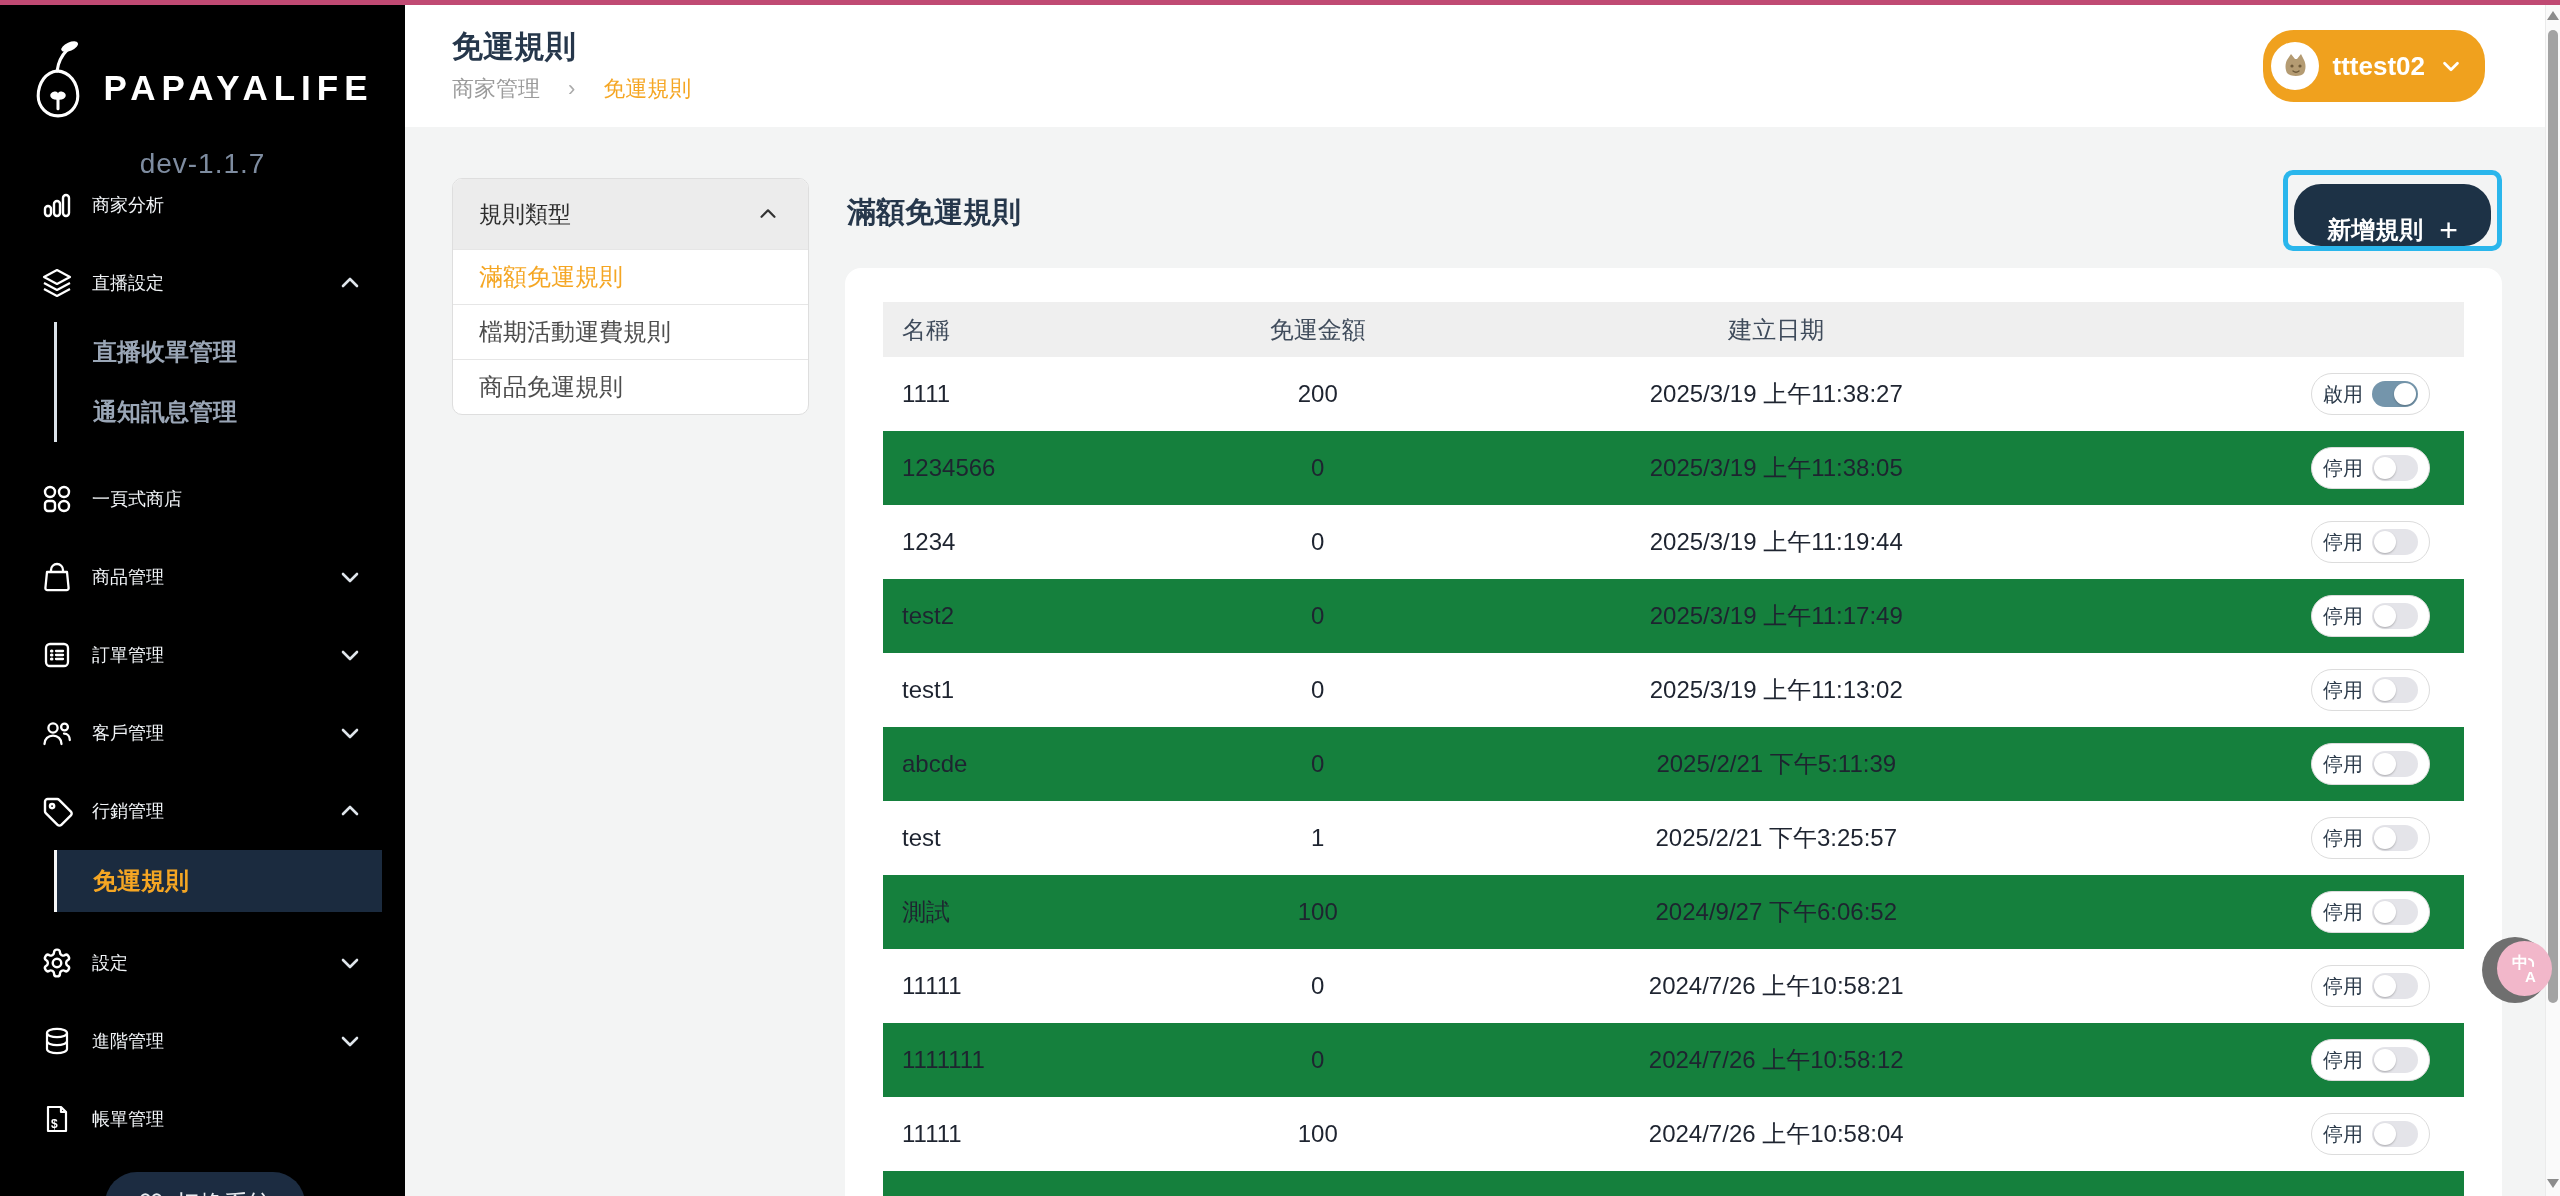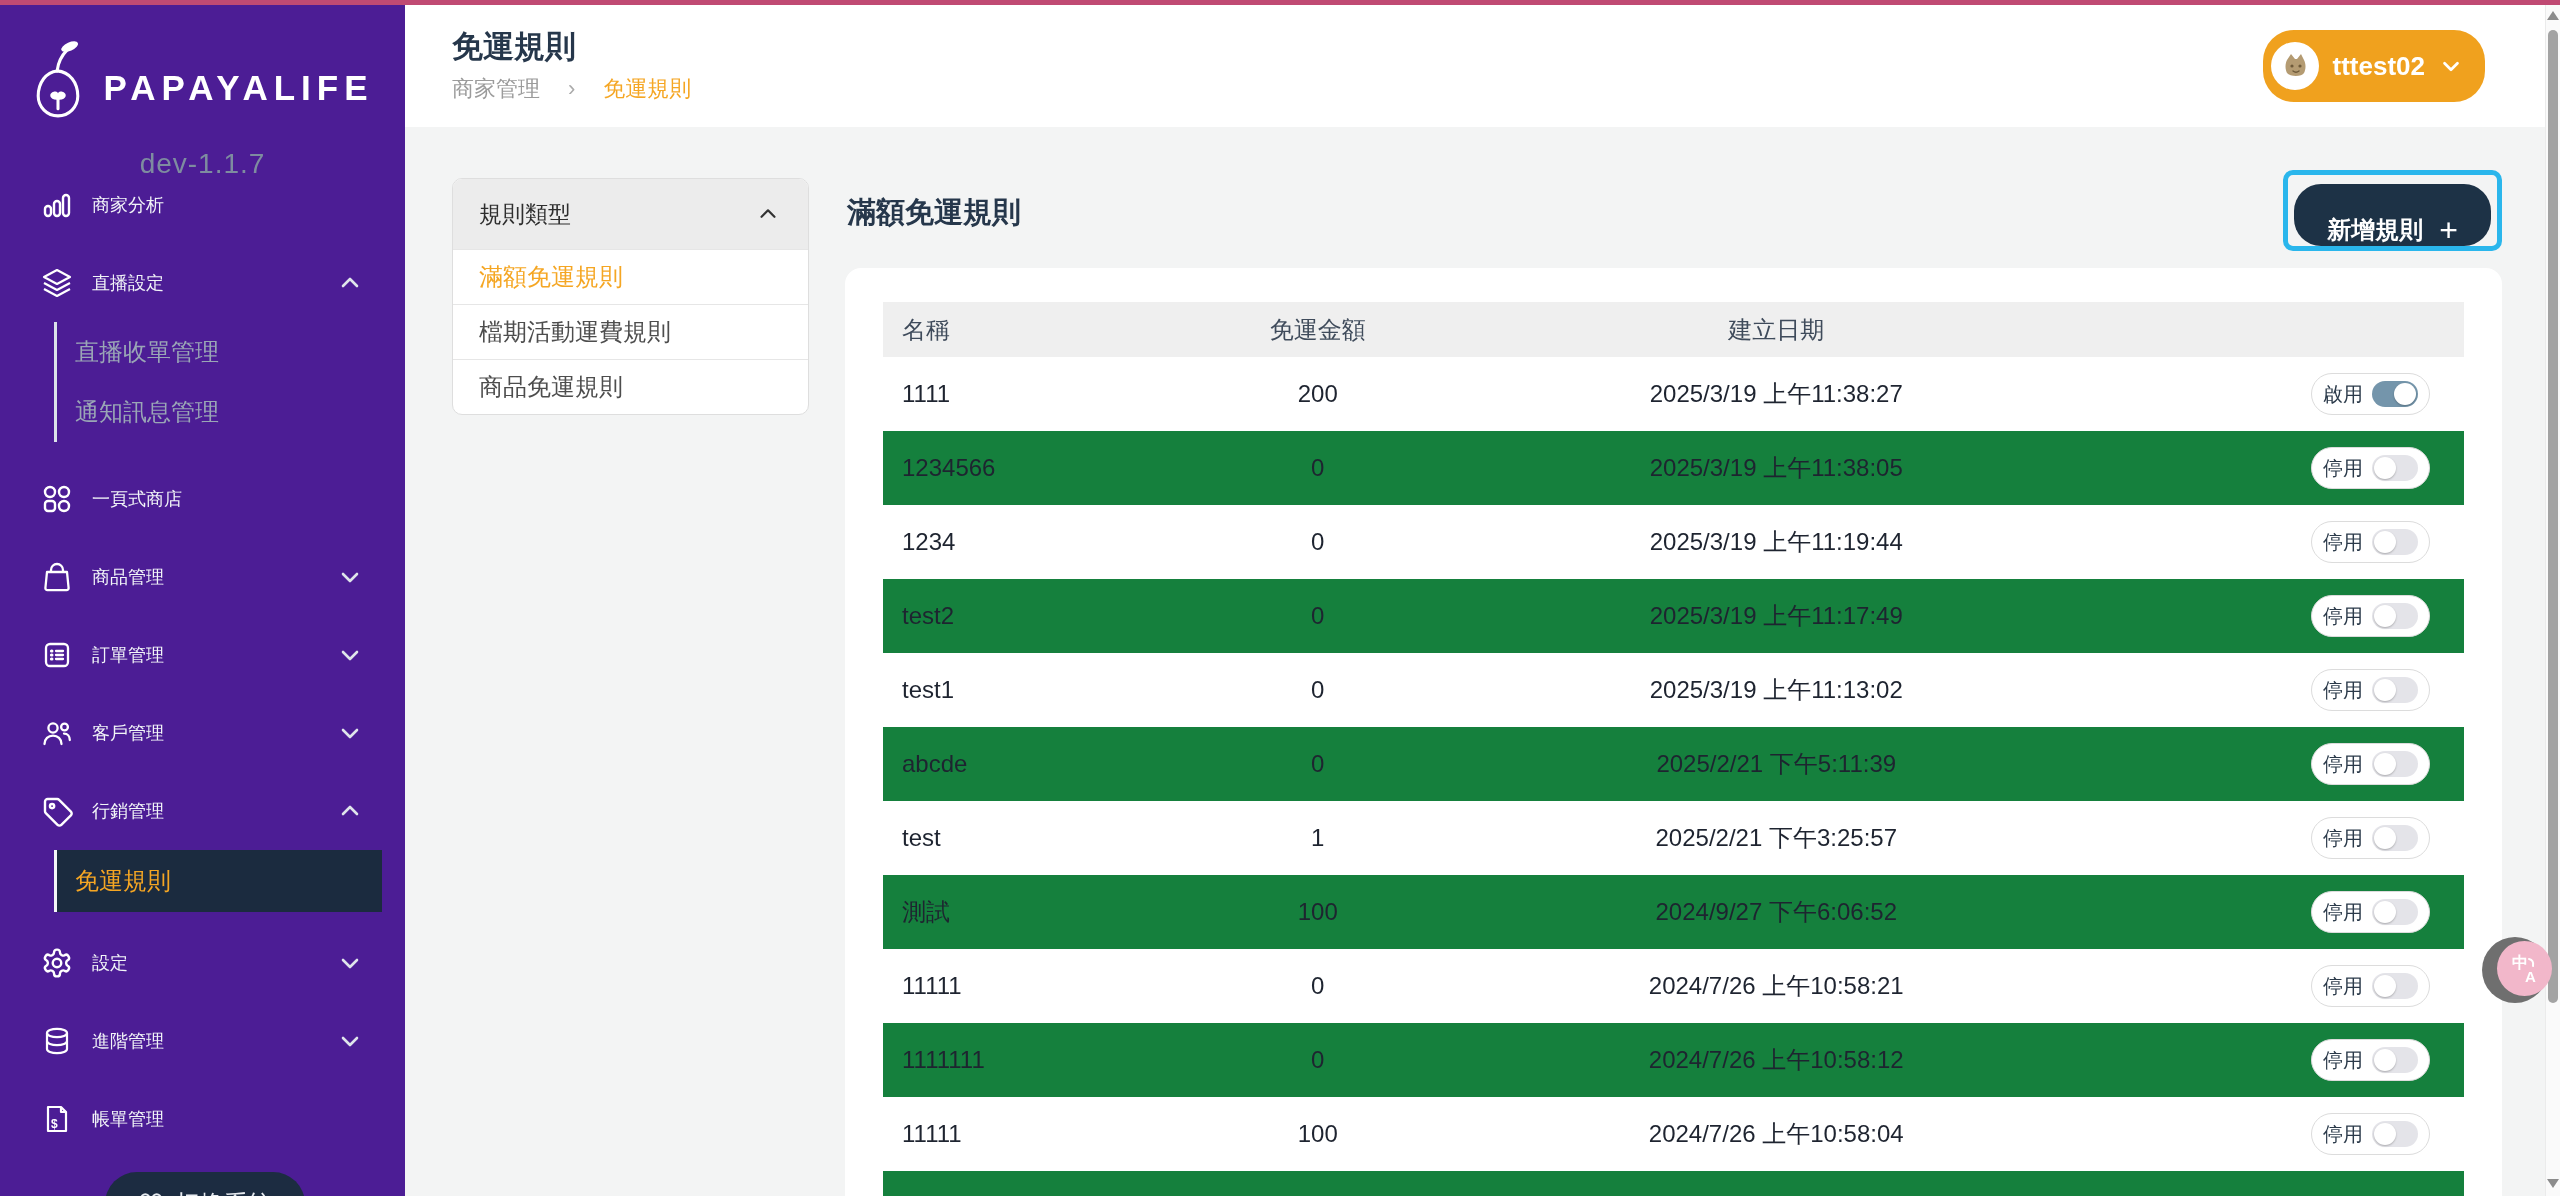--- a/index.html
+++ b/index.html
@@ -10,7 +10,7 @@
   .top-accent { position:absolute; left:0; top:0; width:2560px; height:5px; background:#C04A73; z-index:60; }
 
   
-  .sidebar { position:absolute; left:0; top:0; width:405px; height:1196px; background:#4c1d95; color:#F2F5F8; z-index:20; }
+  .sidebar { position:absolute; left:0; top:0; width:405px; height:1196px; background:#000000; color:#F2F5F8; z-index:20; }
   .logo-area { height:166px; display:flex; flex-direction:column; align-items:center; padding-top:38px; }
   .logo-row { display:flex; align-items:center; gap:18px; }
   .brand { font-size:35px; font-weight:700; letter-spacing:6px; color:#FFFFFF; }

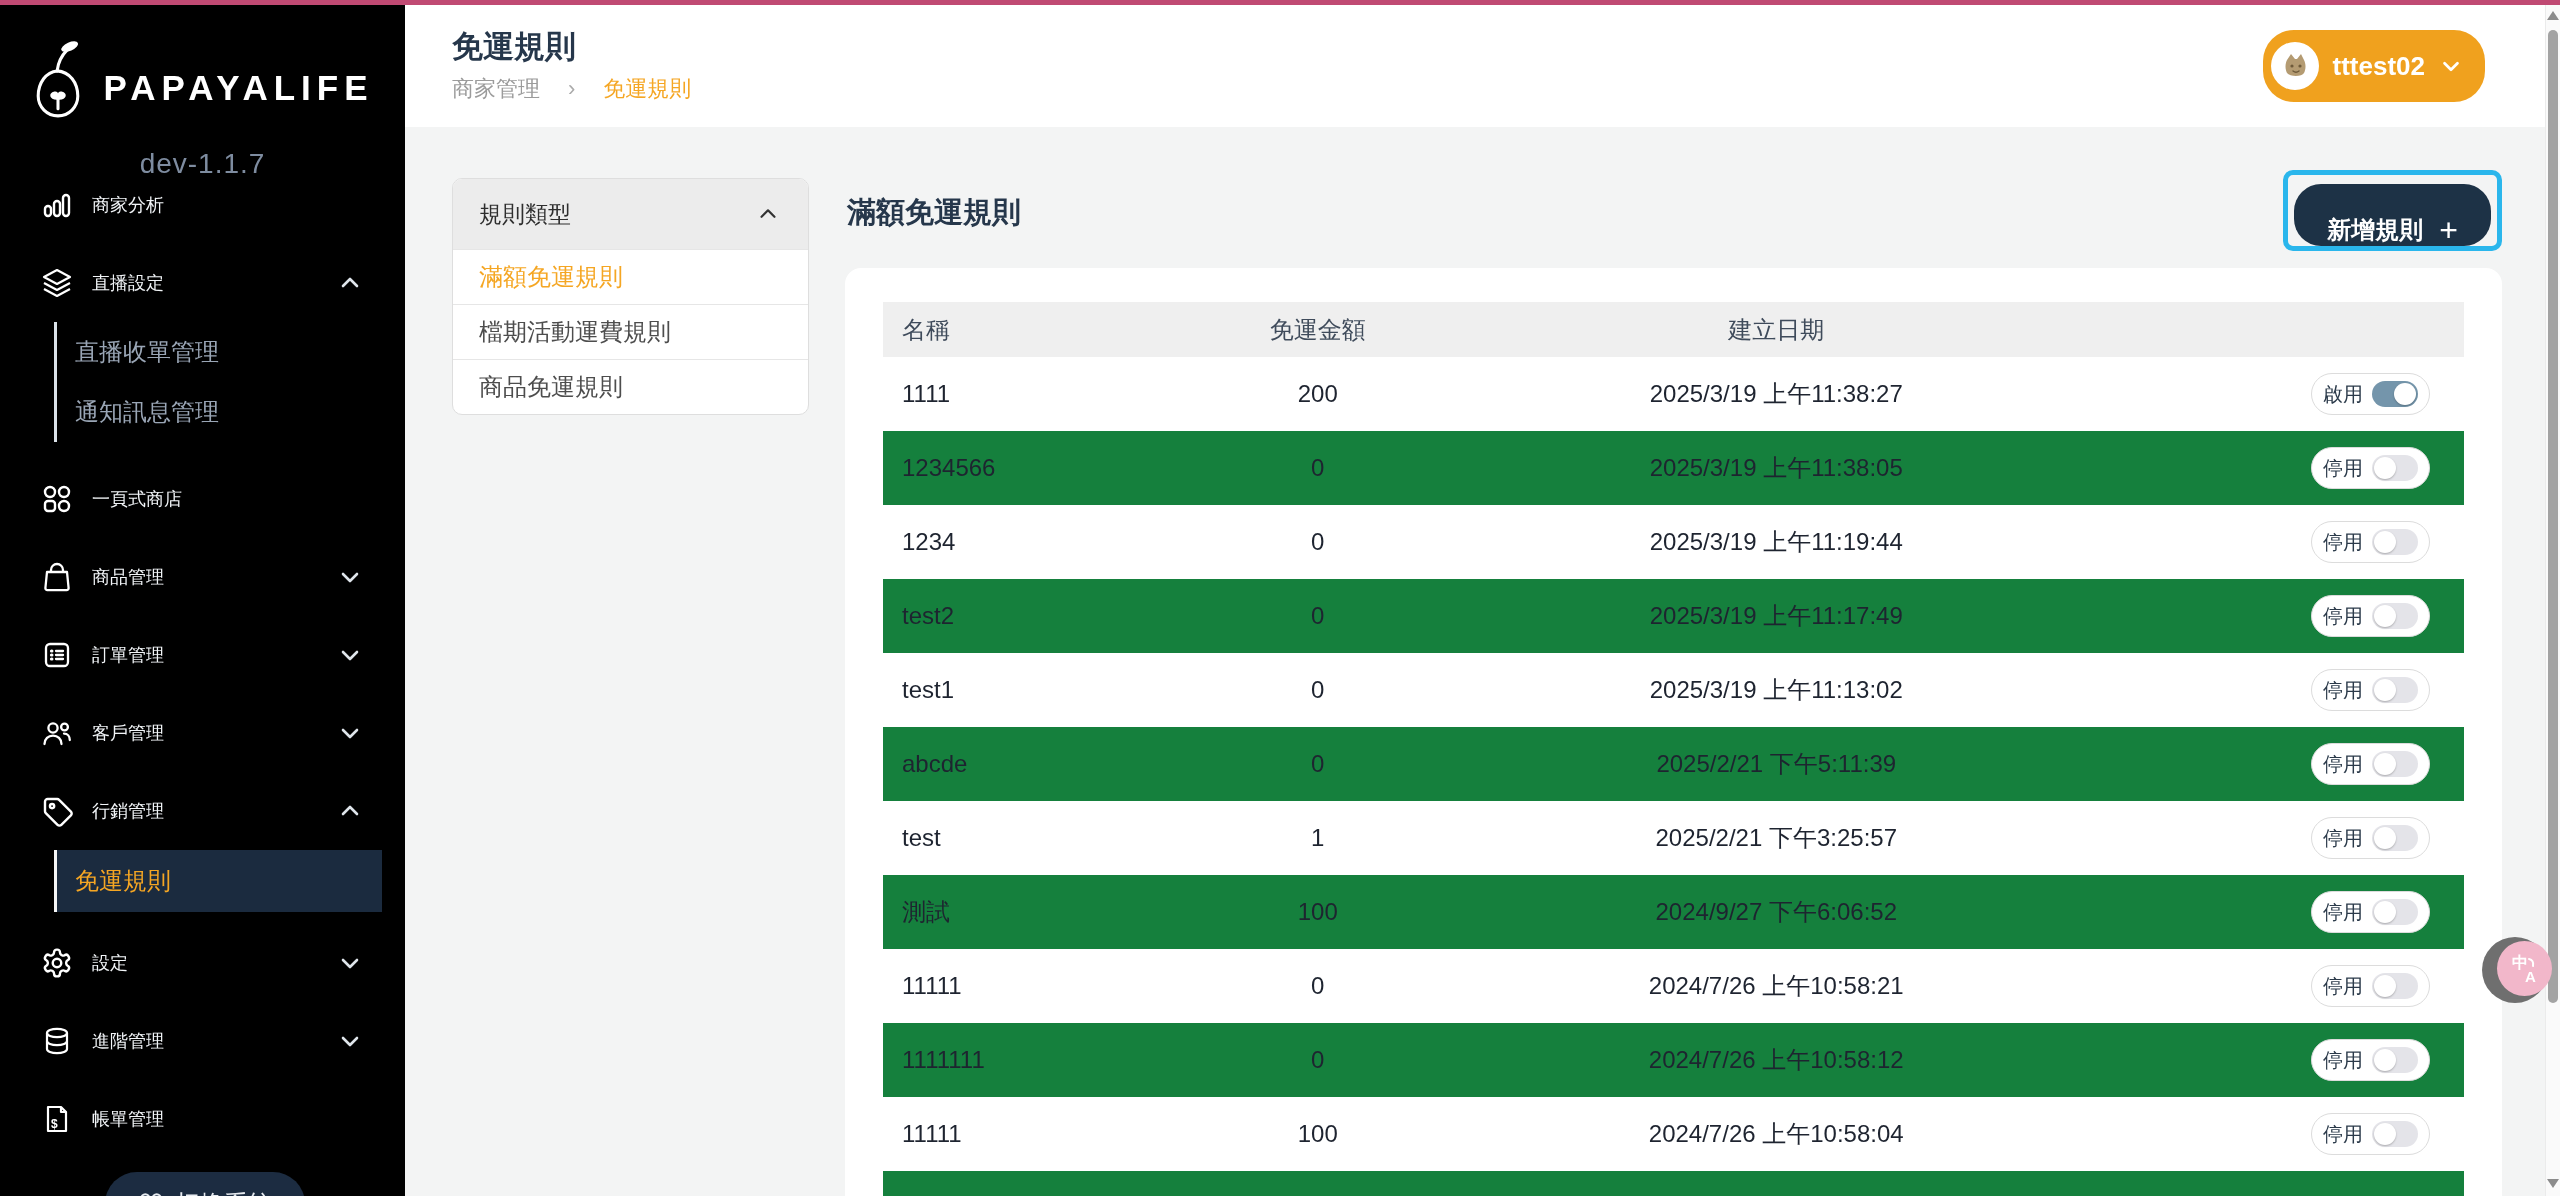--- a/index.html
+++ b/index.html
@@ -20,7 +20,7 @@
   .menu-item .mi-label { margin-left:18px; font-size:18px; font-weight:500; color:#F2F5F8; }
   .menu-item .chev { position:absolute; right:42px; top:50%; transform:translateY(-50%); }
   .submenu { margin-left:54px; margin-right:23px; border-left:3px solid #DCE3EA; margin-bottom:18px; }
-  .sub-item { height:60px; display:flex; align-items:center; padding-left:18px; font-size:24px; color:#9AA6B6; cursor:pointer; }
+  .sub-item { height:60px; display:flex; align-items:center; padding-left:36px; font-size:24px; color:#9AA6B6; cursor:pointer;font-weight:bold; }
   .submenu.active-wrap { border-left:3px solid #F5F6F7; background:#1B2B3F; margin-bottom:12px; }
   .submenu.active-wrap .sub-item { height:62px; color:#F5A623; }
   .bottom-pill { position:absolute; left:105px; top:1172px; width:200px; height:64px; border-radius:32px; background:#1C2C41; display:flex; align-items:center; justify-content:center; gap:12px; font-size:24px; color:#E8ECF1; cursor:pointer; }

